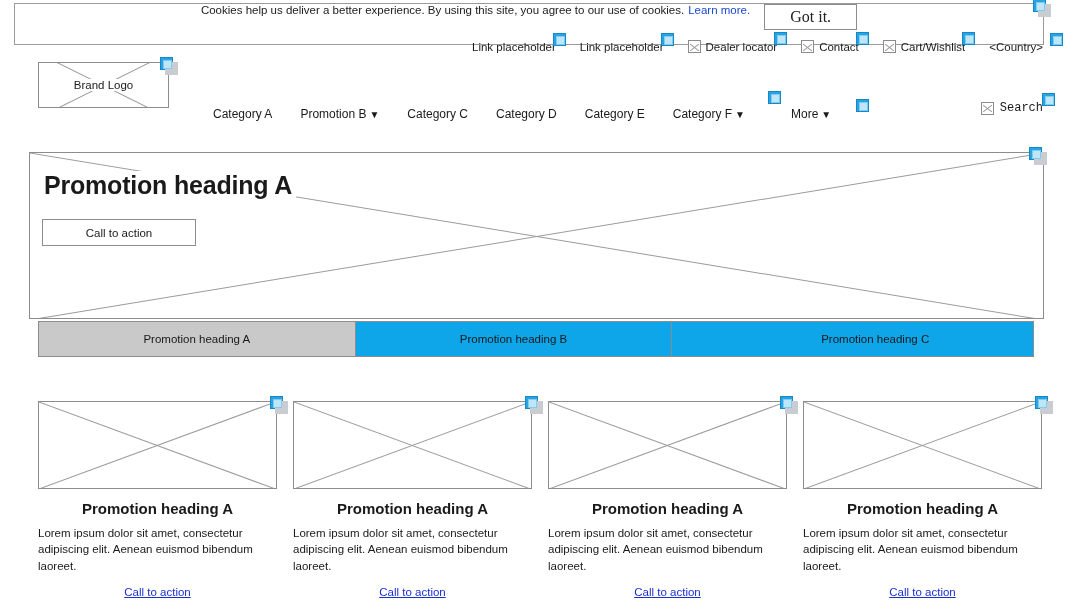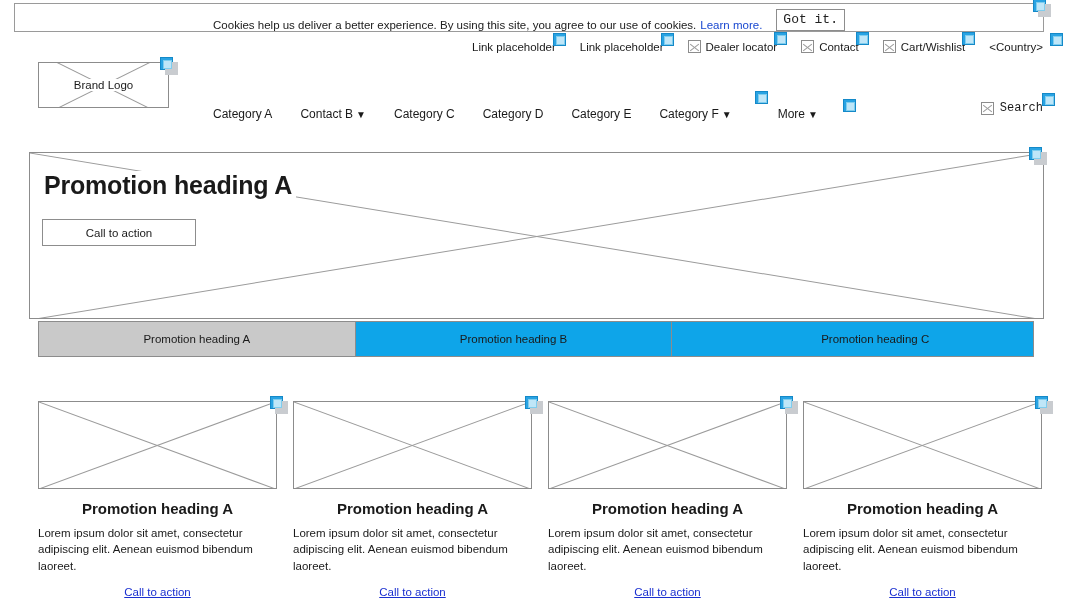--- a/index.html
+++ b/index.html
@@ -42,11 +42,11 @@
   .cookie-bar {
     position: absolute;
     left: 14px; top: 3px;
-    width: 1030px; height: 29px;
+    width: 1030px; height: 42px;
     border: 1px solid #9a9a9a;
     background: #fff;
     display: flex;
-    align-items: flex-end;
+    align-items: flex-start;
     justify-content: center;
   }
   .cookie-text {

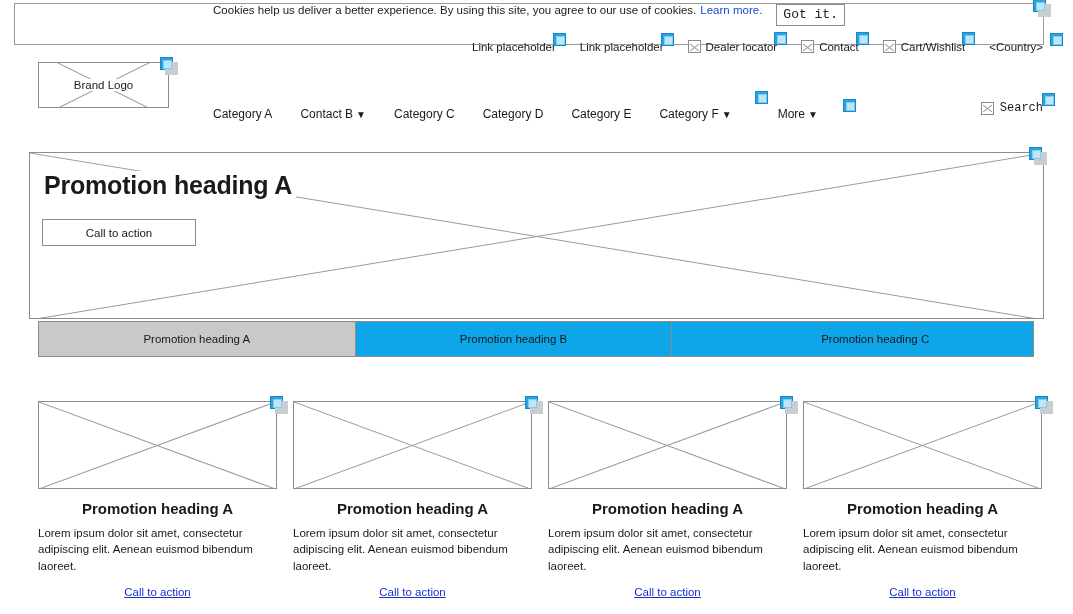--- a/index.html
+++ b/index.html
@@ -63,10 +63,10 @@
     margin-left: 14px;
     border: 1px solid #8d8d8d;
     background: #fff;
-    font-family: Liberation Mono, monospace;
-    font-size: 13px;
+    font-family: Liberation Serif, serif;
+    font-size: 16px;
     color: #202020;
-    padding: 3px 6px;
+    padding: 3px 25px;
     line-height: 1.1;
     cursor: pointer;
   }

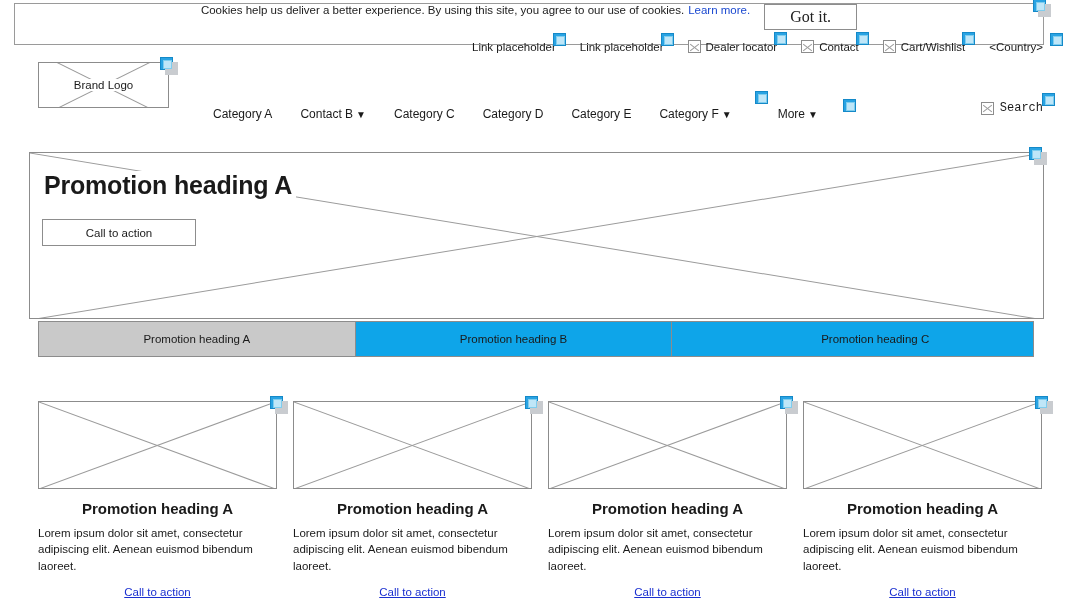--- a/index.html
+++ b/index.html
@@ -328,7 +328,7 @@
       <span>Category A</span>
     </div>
     <div class="nav-item">
-      <span>Contact B</span><span class="caret">▼</span>
+      <span>Promotion B</span><span class="caret">▼</span>
     </div>
     <div class="nav-item">
       <span>Category C</span>

